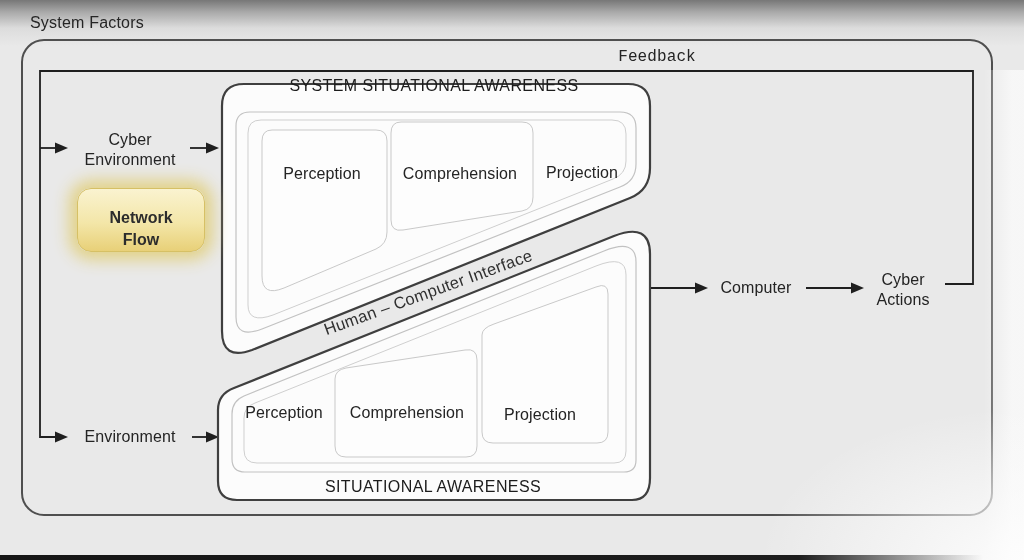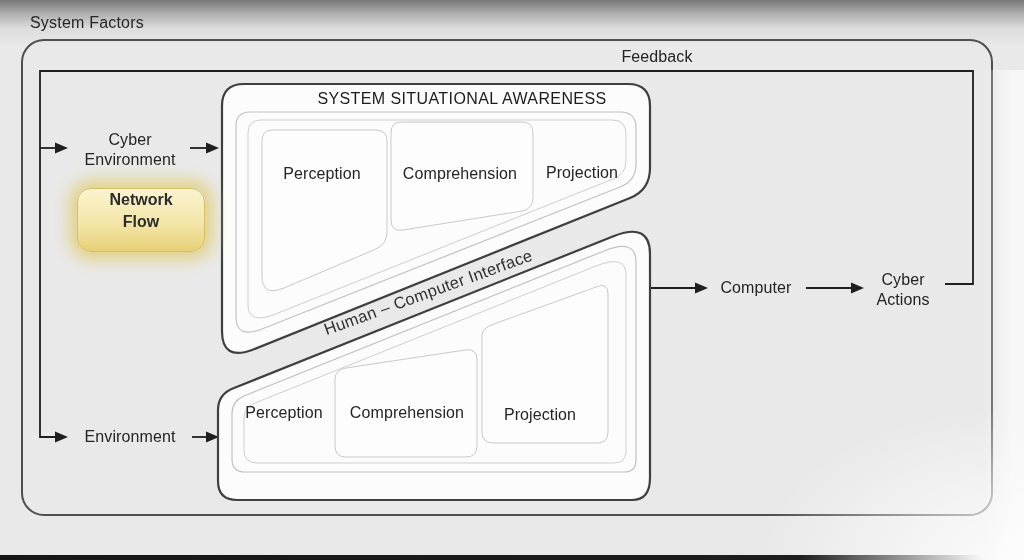--- a/index.html
+++ b/index.html
@@ -101,7 +101,7 @@
   <div class="corner-lbl" style="left:30px;top:14px;">System Factors</div>
 
 
-  <div class="lbl" style="left:657px;top:57px;">Feedback</div>
+  <div class="lbl" style="left:657px;top:57px;font-family:Liberation Mono, monospace;">Feedback</div>
 
   <div class="lbl" style="left:130px;top:150px;">Cyber
 Environment</div>

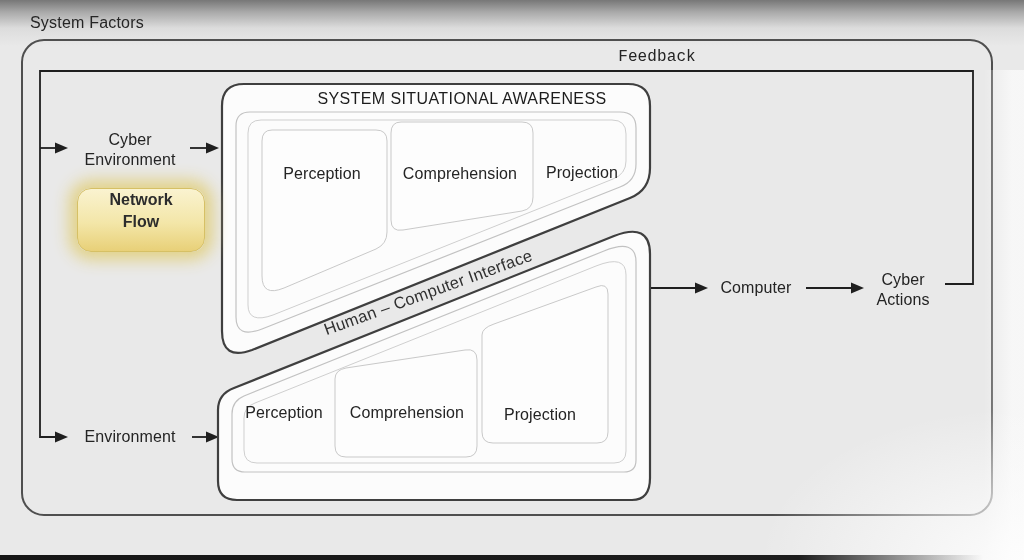--- a/index.html
+++ b/index.html
@@ -113,7 +113,7 @@
 
   <div class="lbl" style="left:130px;top:437px;">Environment</div>
 
-  <div class="lbl title-lbl" style="left:434px;top:99px;margin-left:28px;">SYSTEM SITUATIONAL AWARENESS</div>
+  <div class="lbl title-lbl" style="left:434px;top:86px;">SYSTEM SITUATIONAL AWARENESS</div>
 
   <div class="lbl" style="left:322px;top:174px;">Perception</div>
   <div class="lbl" style="left:460px;top:174px;">Comprehension</div>

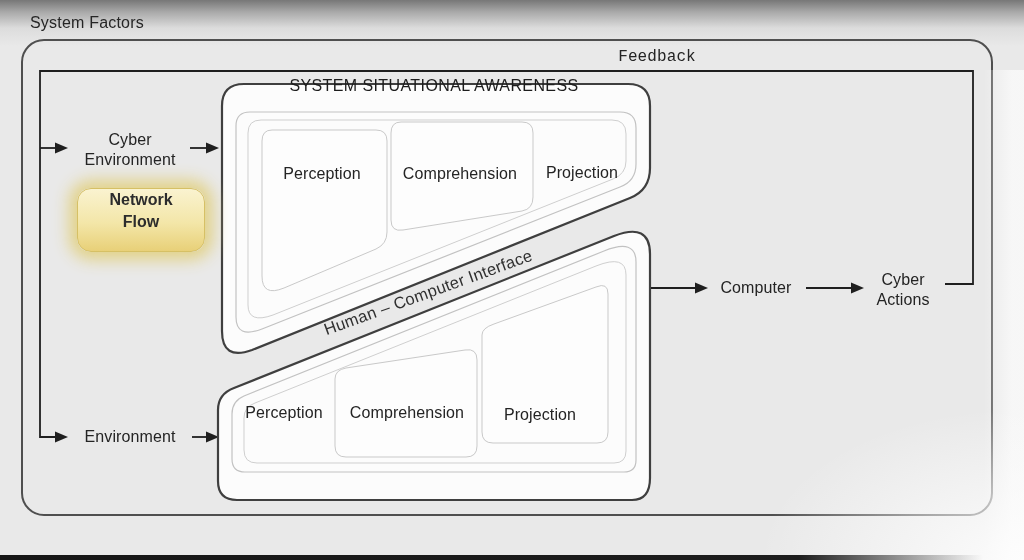--- a/index.html
+++ b/index.html
@@ -43,7 +43,7 @@
     background:linear-gradient(180deg,var(--hl-top,#faf3d0) 0%,#f3e6a8 55%,var(--hl-bottom,#e8d078) 100%);
     border:1px solid var(--hl-border,#d6c065);
     box-shadow:0 0 16px 8px var(--hl-glow,#e2d288);
-    display:flex;align-items:flex-start;justify-content:center;
+    display:flex;align-items:flex-end;justify-content:center;
   }
   .network-flow .nf-text{
     font-weight:bold;font-size:16px;line-height:22px;color:#2c2c2c;

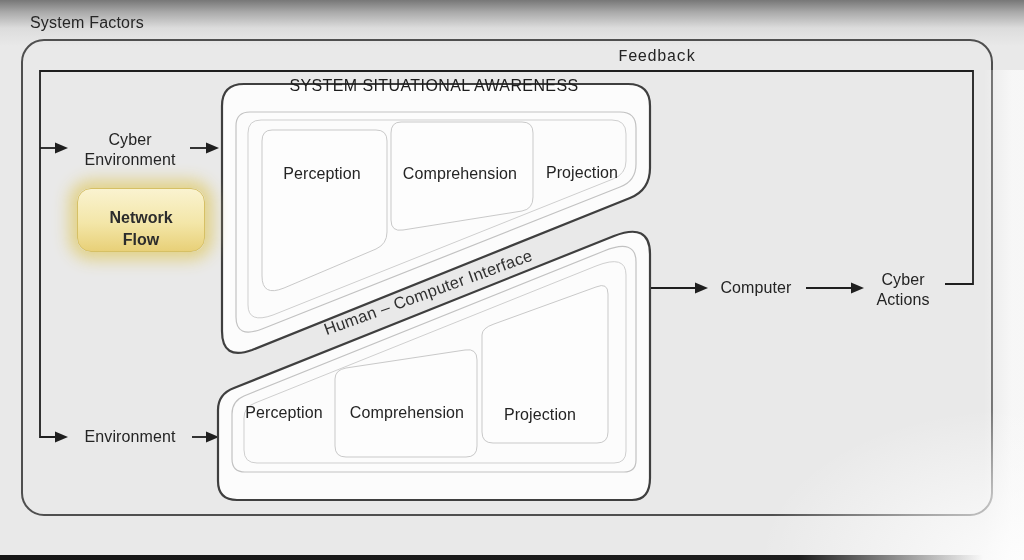--- a/index.html
+++ b/index.html
@@ -125,6 +125,7 @@
   <div class="lbl" style="left:407px;top:413px;">Comprehension</div>
   <div class="lbl" style="left:540px;top:415px;">Projection</div>
 
+  <div class="lbl title-lbl" style="left:433px;top:487px;">SITUATIONAL AWARENESS</div>
 
   <div class="lbl" style="left:756px;top:288px;">Computer</div>
 

